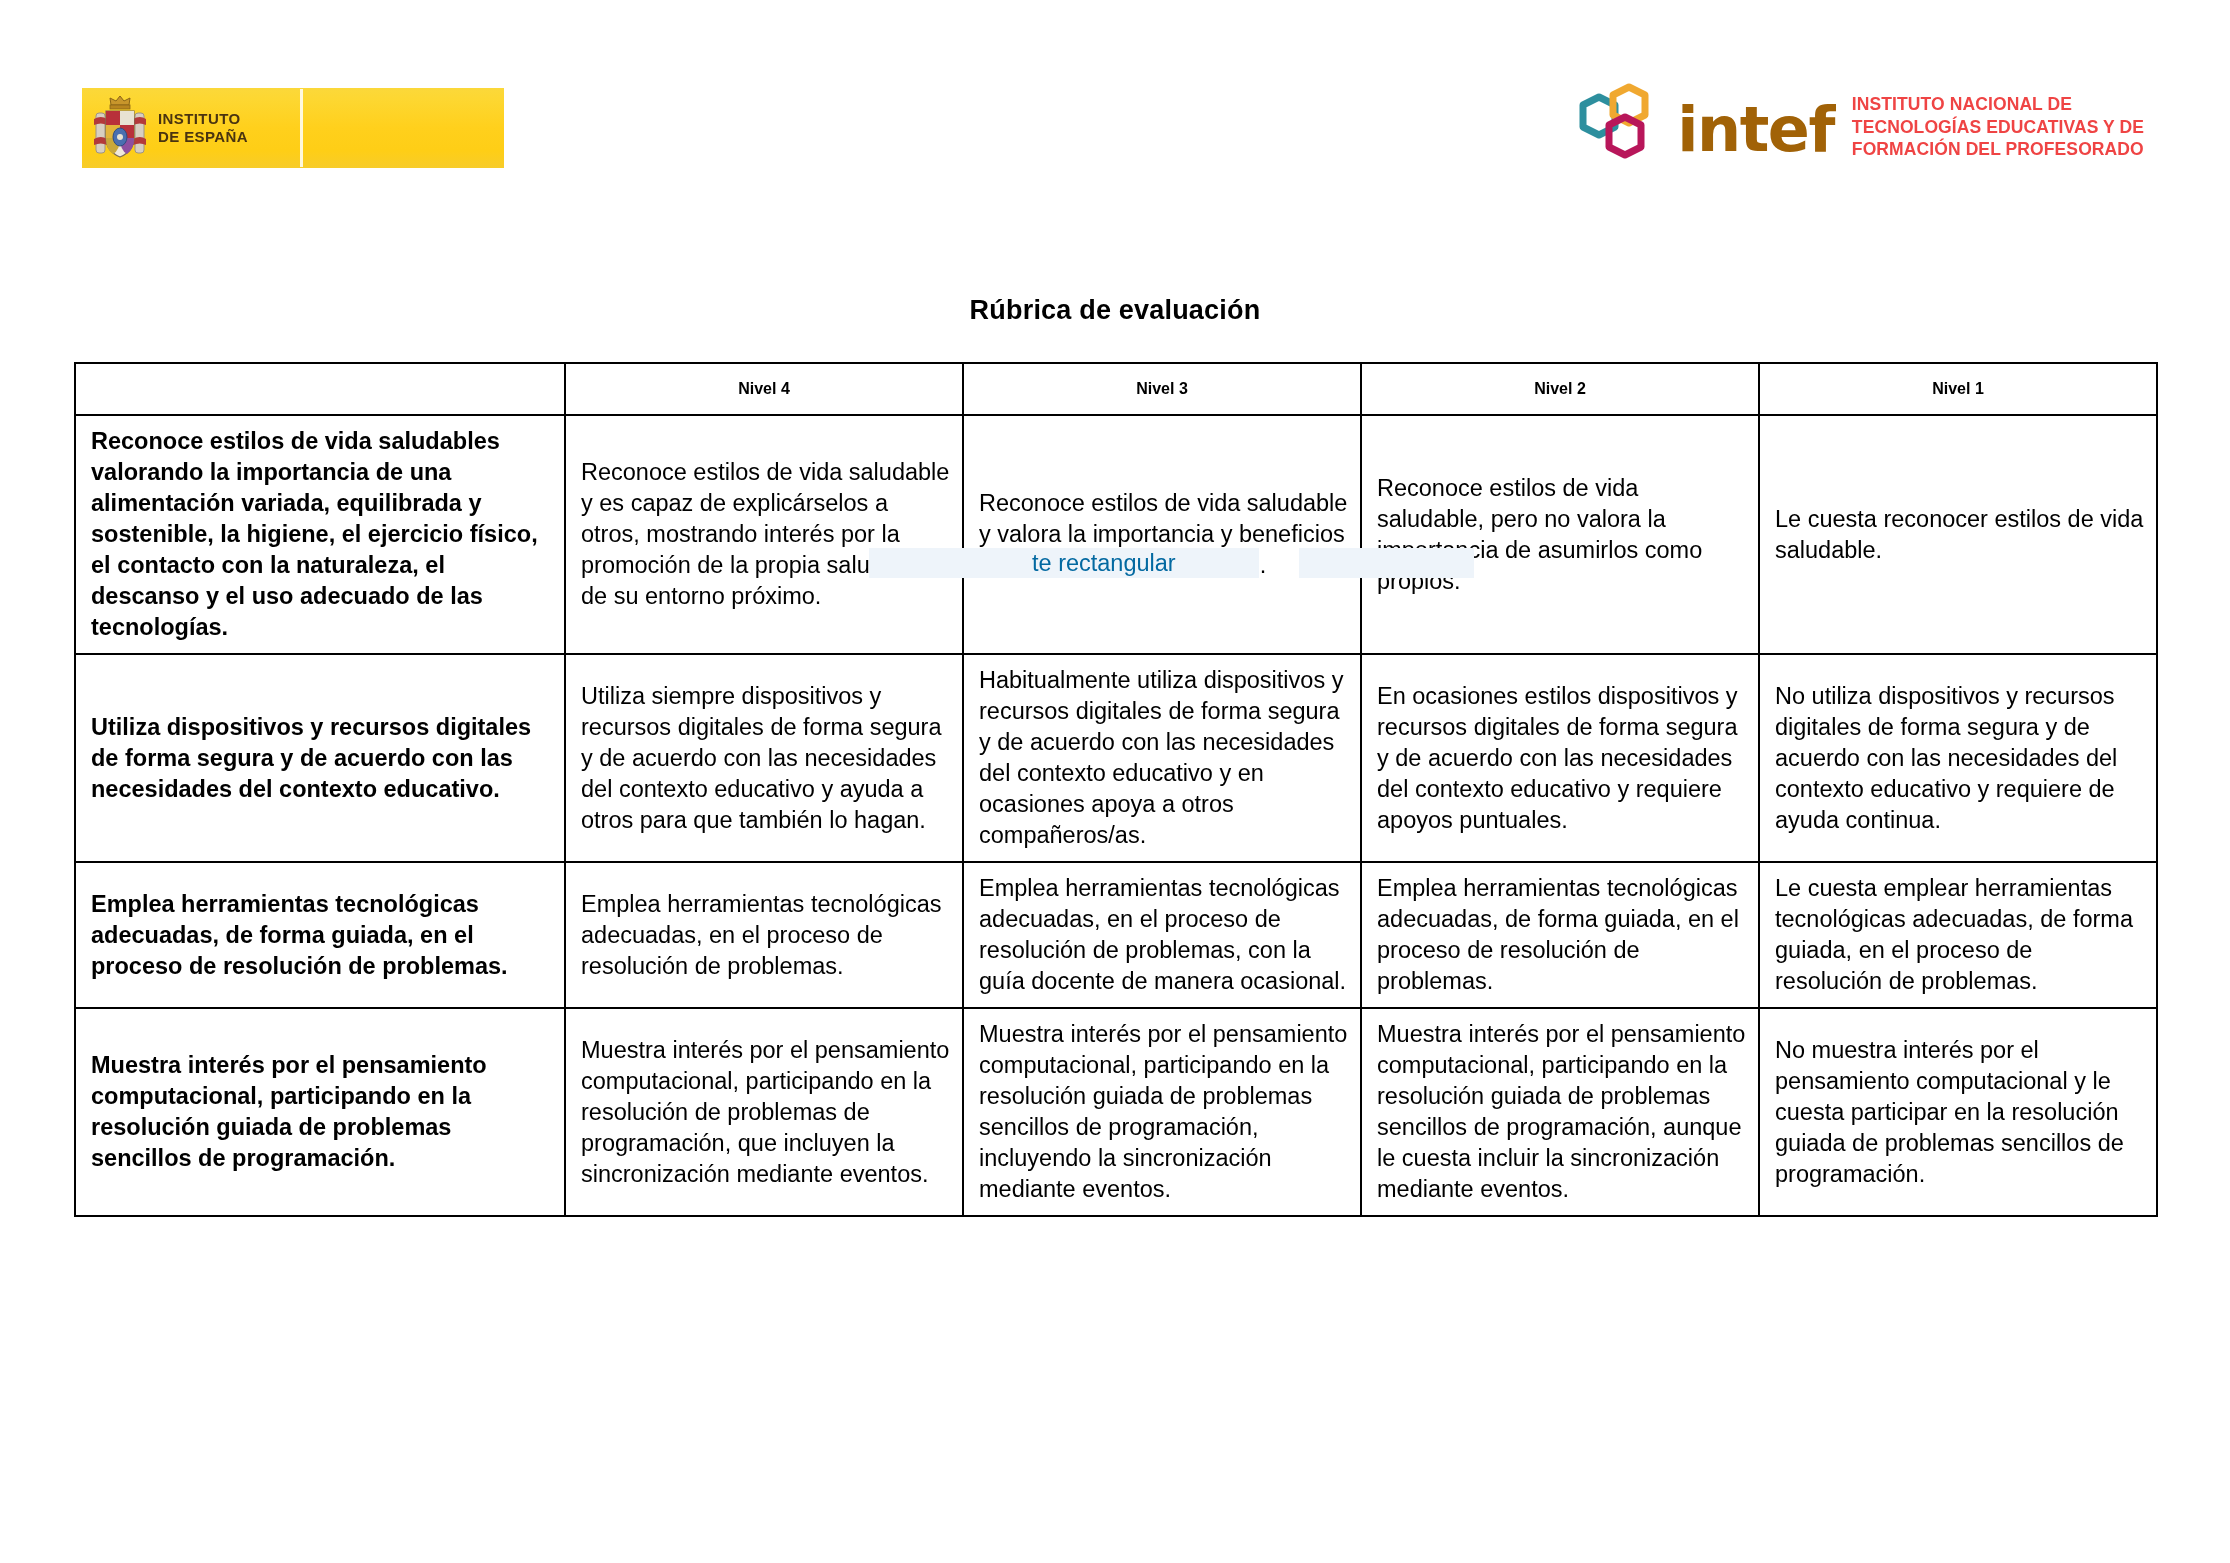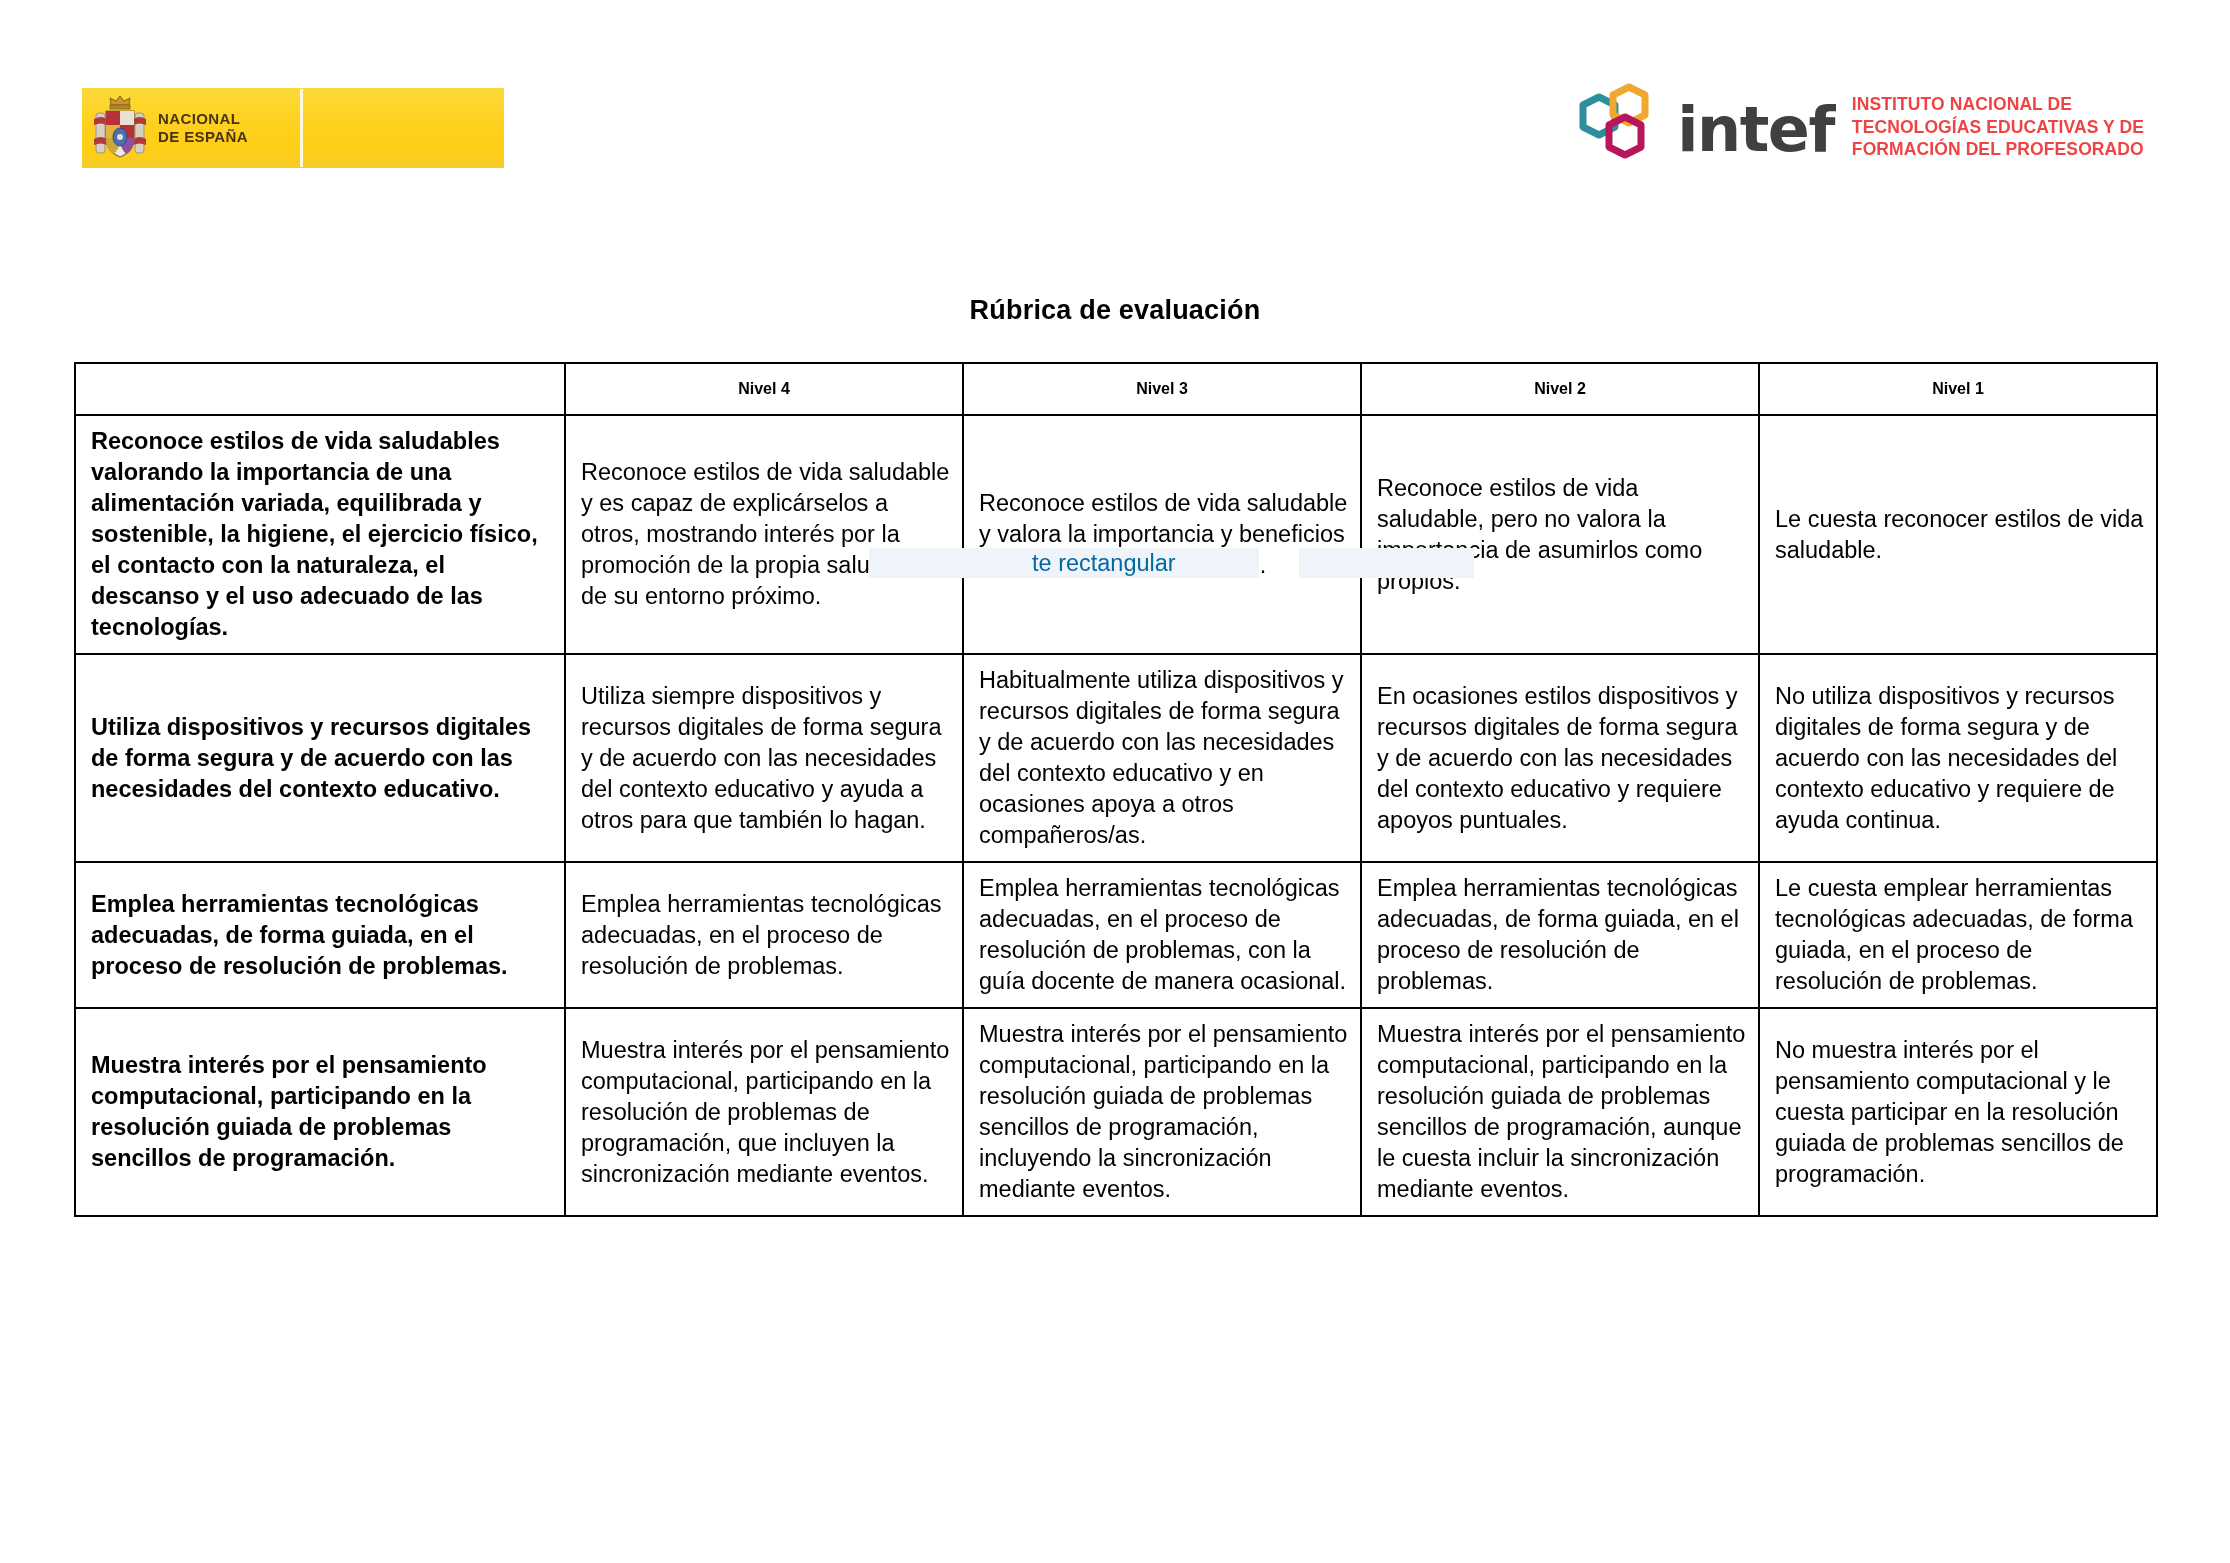--- a/index.html
+++ b/index.html
@@ -242,7 +242,7 @@
           </svg>
         </div>
         <div class="gob-text">
-          <div>NACIONAL</div>
+          <div>INSTITUTO</div>
           <div>DE ESPAÑA</div>
         </div>
       </div>

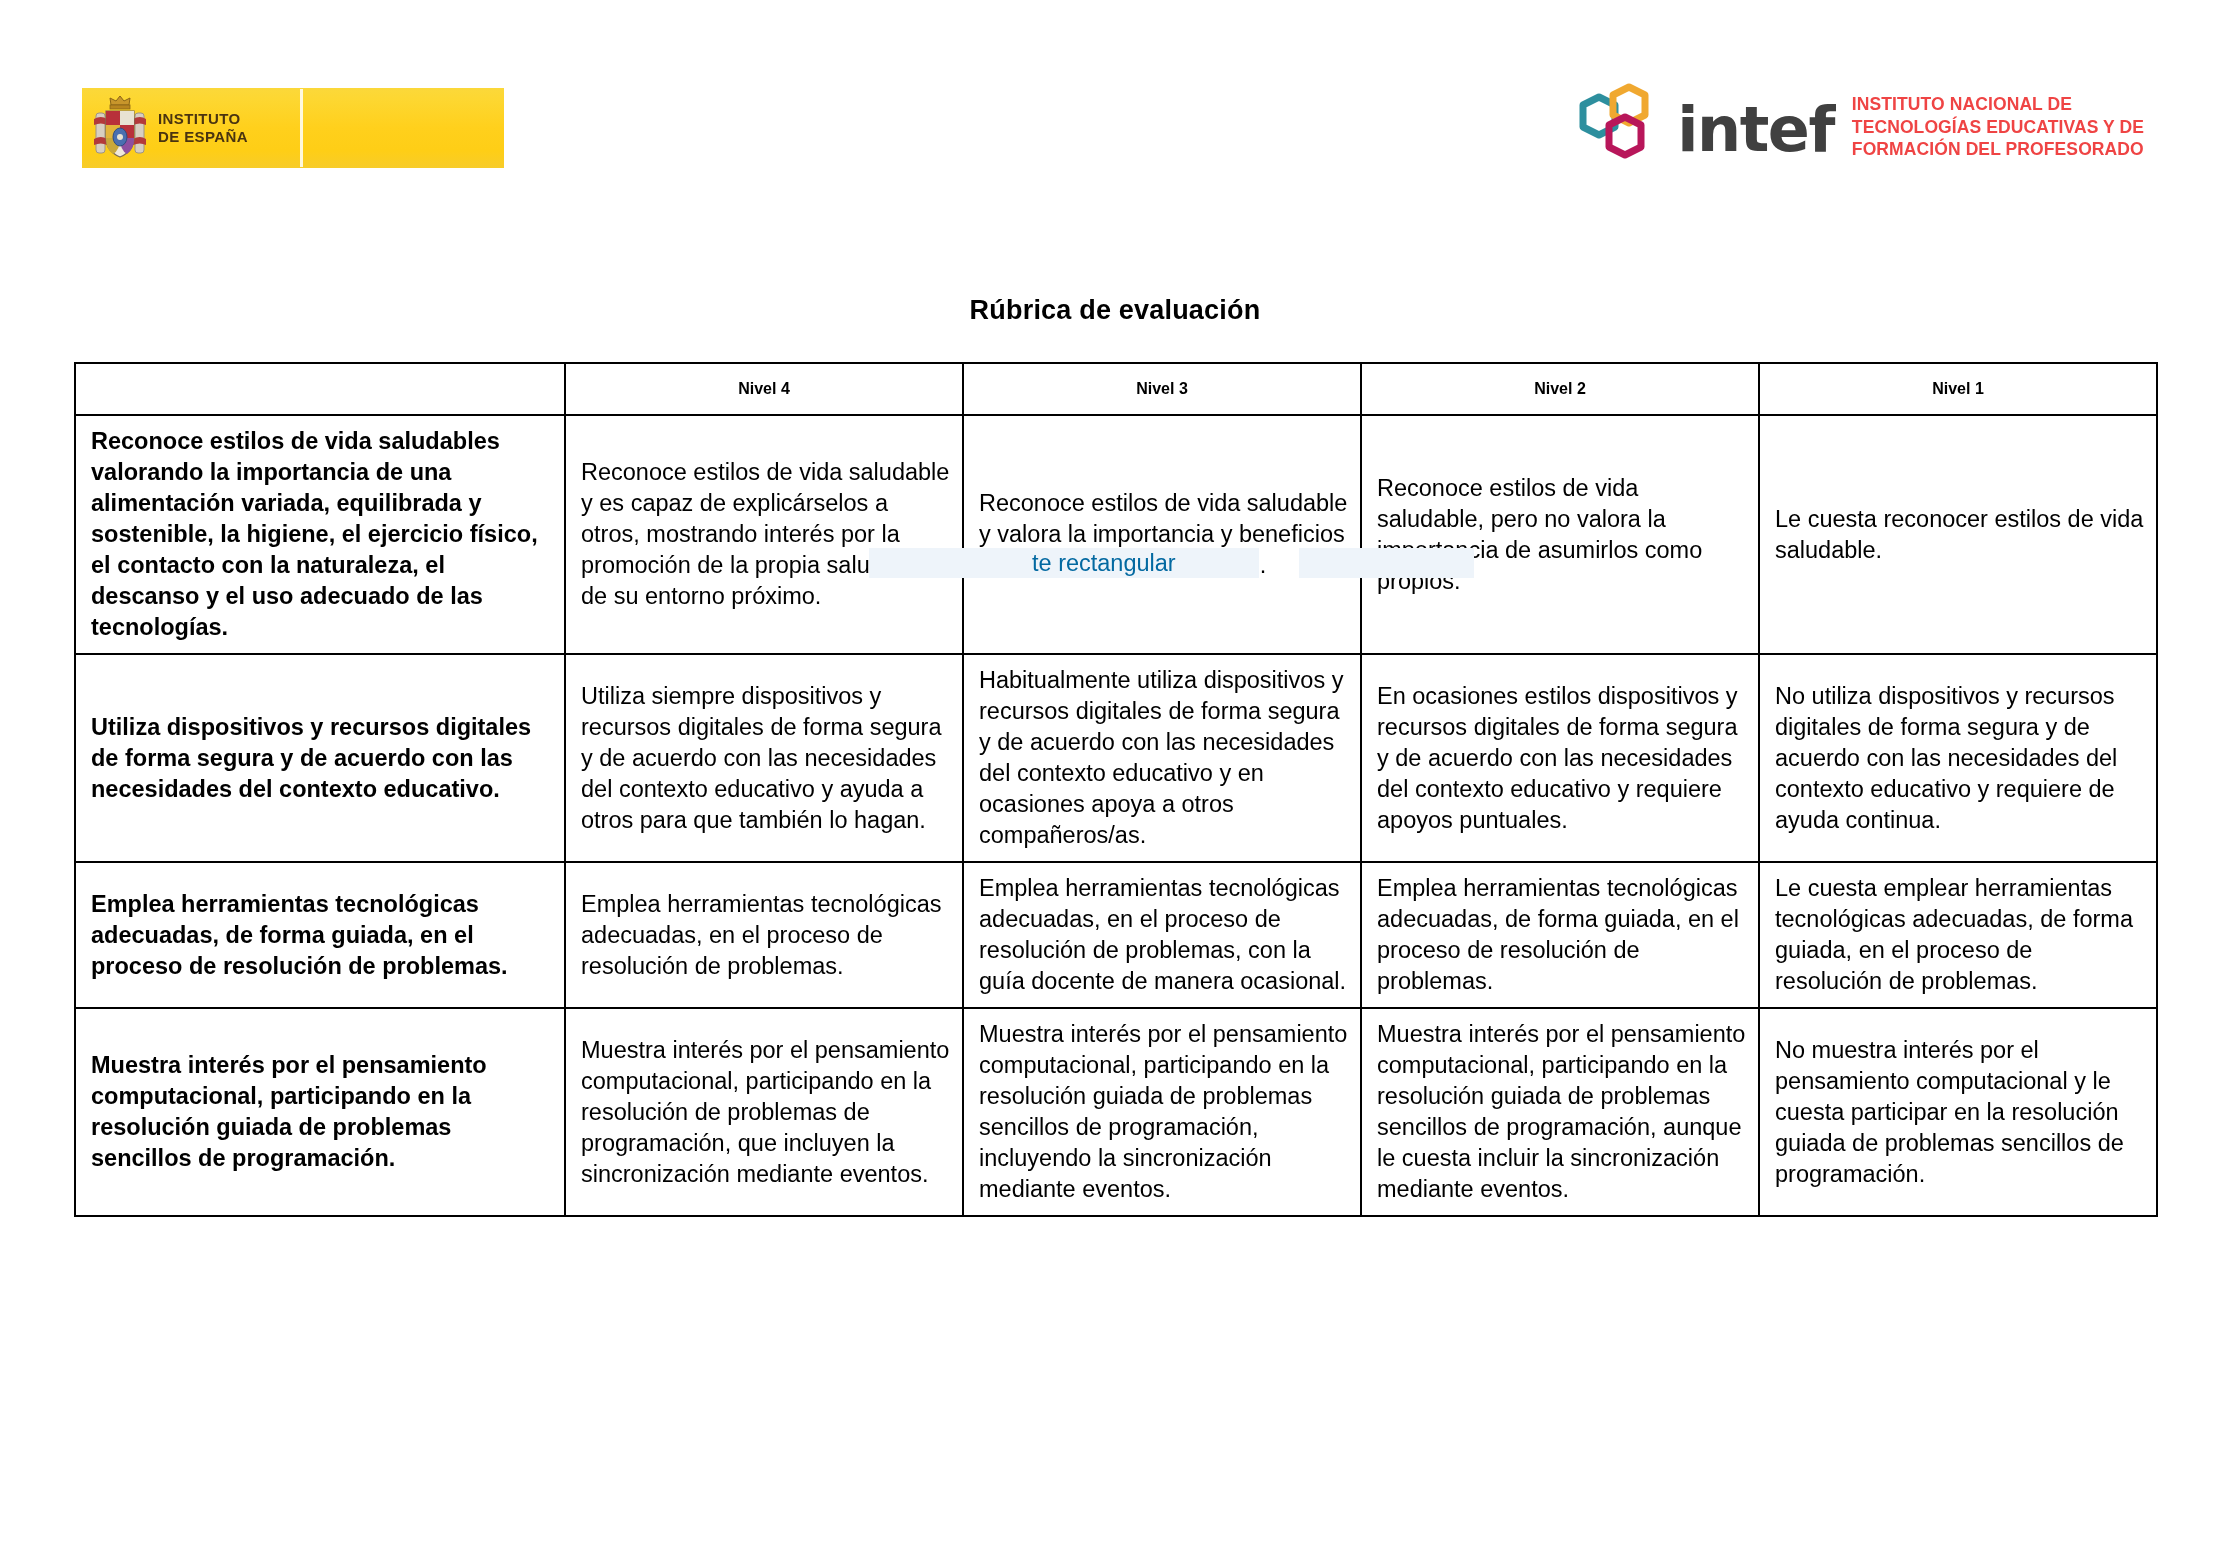--- a/index.html
+++ b/index.html
@@ -112,7 +112,7 @@
     font-family: "DejaVu Sans", sans-serif;
     font-size: 62px;
     font-weight: bold;
-    color: #404040;
+    color: #a16207;
     letter-spacing: -1.5px;
     line-height: 0.9;
     margin-right: 18px;

